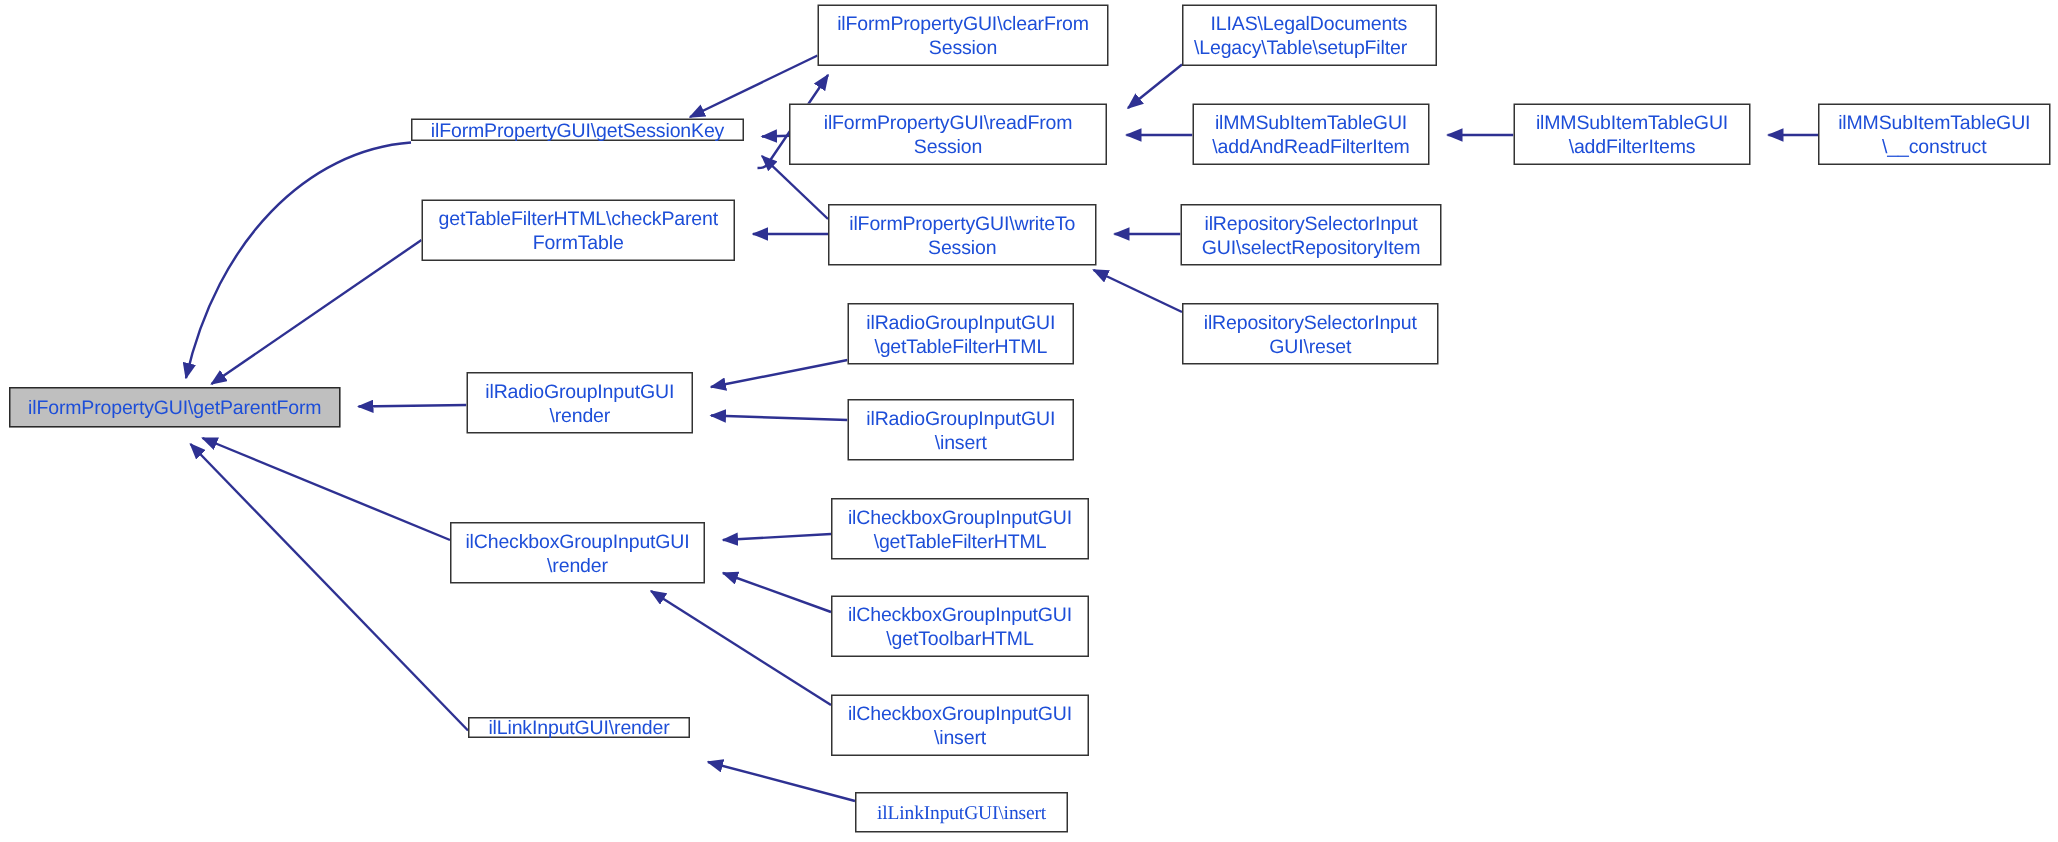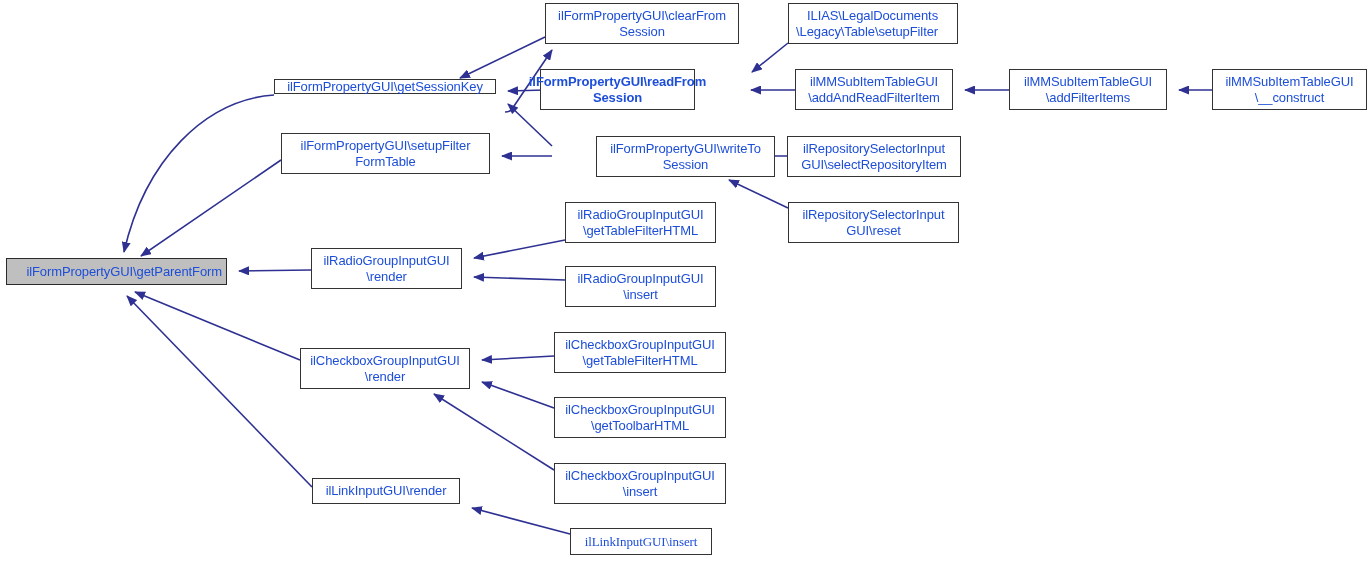--- a/index.html
+++ b/index.html
@@ -133,7 +133,7 @@
         <span class="lbl">ilFormPropertyGUI\clearFrom
 Session</span>
       </div>
-      <div class="node" style="left: 540px; top: 69px; width: 155px; height: 41px; font-weight: bold;">
+      <div class="node" style="left: 526px; top: 69px; width: 212px; height: 41px;">
         <span class="lbl">ilFormPropertyGUI\readFrom
 Session</span>
       </div>

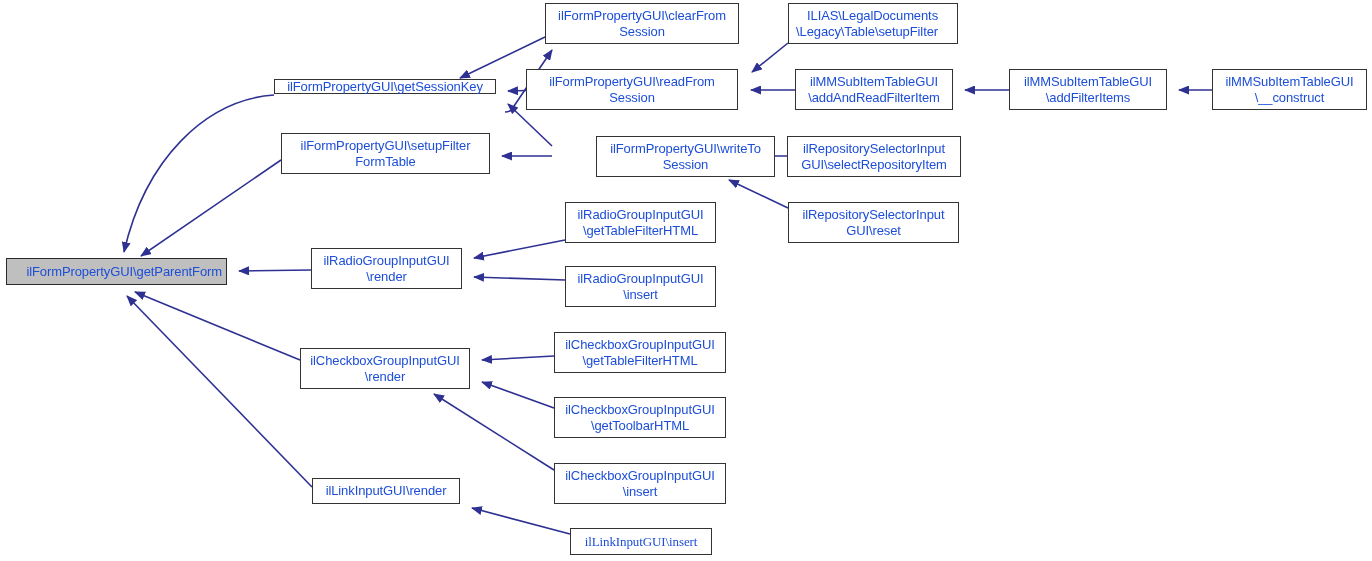--- a/index.html
+++ b/index.html
@@ -126,7 +126,7 @@
         <span class="lbl">ilFormPropertyGUI\getSessionKey</span>
       </div>
       <div class="node" style="left: 281px; top: 133px; width: 209px; height: 41px;">
-        <span class="lbl">ilFormPropertyGUI\setupFilter
+        <span class="lbl">getTableFilterHTML\checkParent
 FormTable</span>
       </div>
       <div class="node" style="left: 545px; top: 3px; width: 194px; height: 41px;">

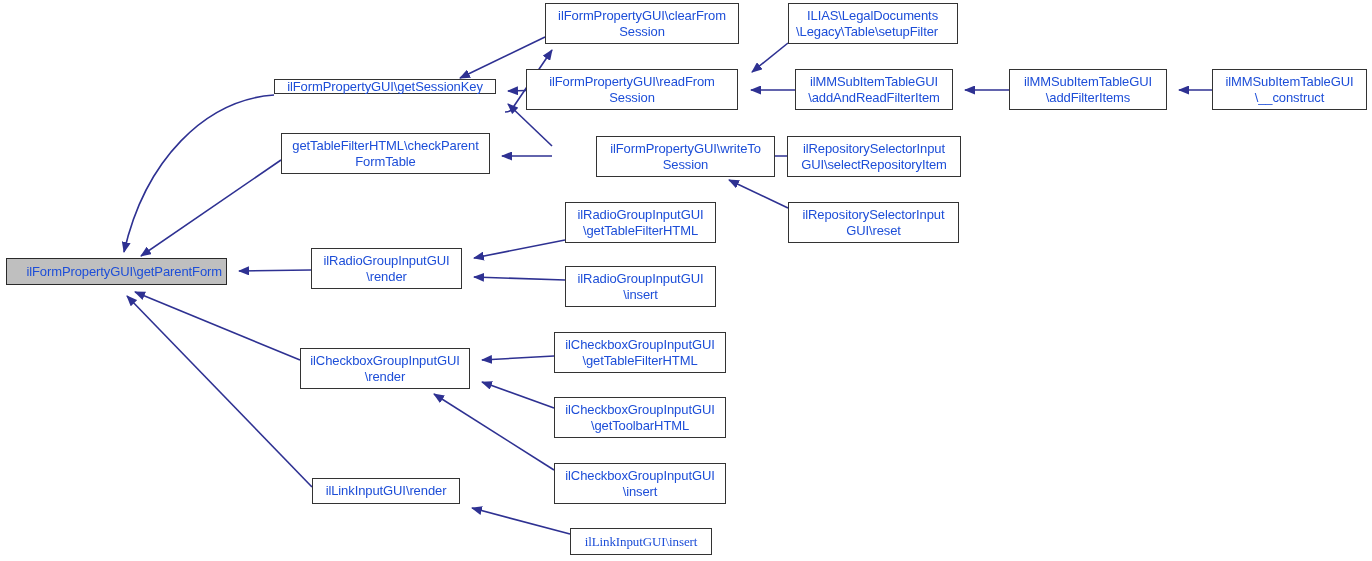--- a/index.html
+++ b/index.html
@@ -137,7 +137,7 @@
         <span class="lbl">ilFormPropertyGUI\readFrom
 Session</span>
       </div>
-      <div class="node" style="left: 552px; top: 136px; width: 179px; height: 41px; margin-left: 44px;">
+      <div class="node" style="left: 552px; top: 136px; width: 179px; height: 41px;">
         <span class="lbl">ilFormPropertyGUI\writeTo
 Session</span>
       </div>

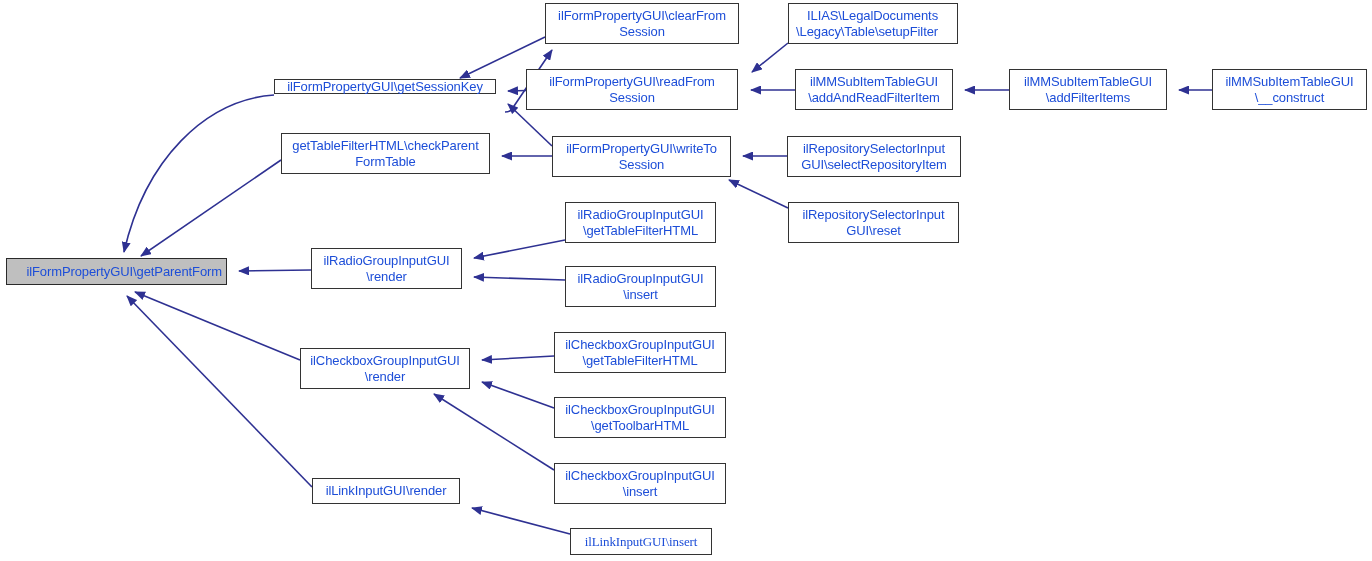--- a/index.html
+++ b/index.html
@@ -49,7 +49,6 @@
   .node.current {
     background: #bfbfbf;
     border: 1px solid #2a2a2a;
-    justify-content: flex-end;
   }
   .node.lalign {
     justify-content: flex-start;

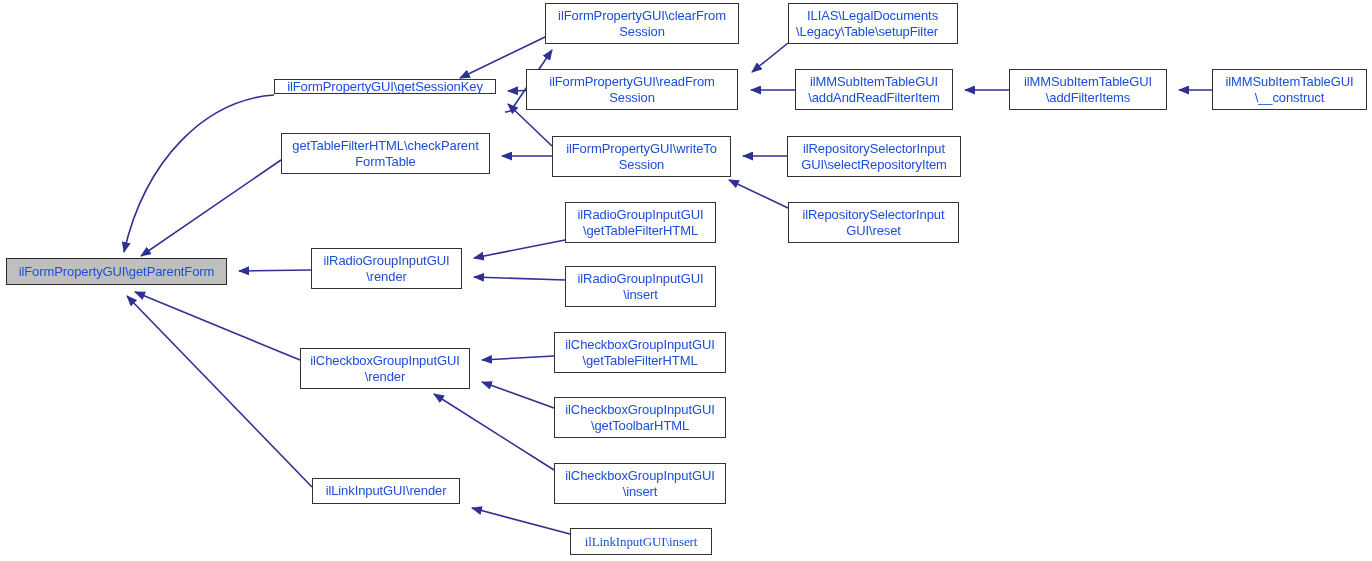--- a/index.html
+++ b/index.html
@@ -192,7 +192,7 @@
         <span class="lbl">ilCheckboxGroupInputGUI
 \insert</span>
       </div>
-      <div class="node" style="left: 312px; top: 478px; width: 148px; height: 26px;">
+      <div class="node" style="left: 312px; top: 478px; width: 148px; height: 14px;">
         <span class="lbl">ilLinkInputGUI\render</span>
       </div>
       <div class="node" style="left: 570px; top: 528px; width: 142px; height: 27px; font-family: Liberation Serif, serif;">

